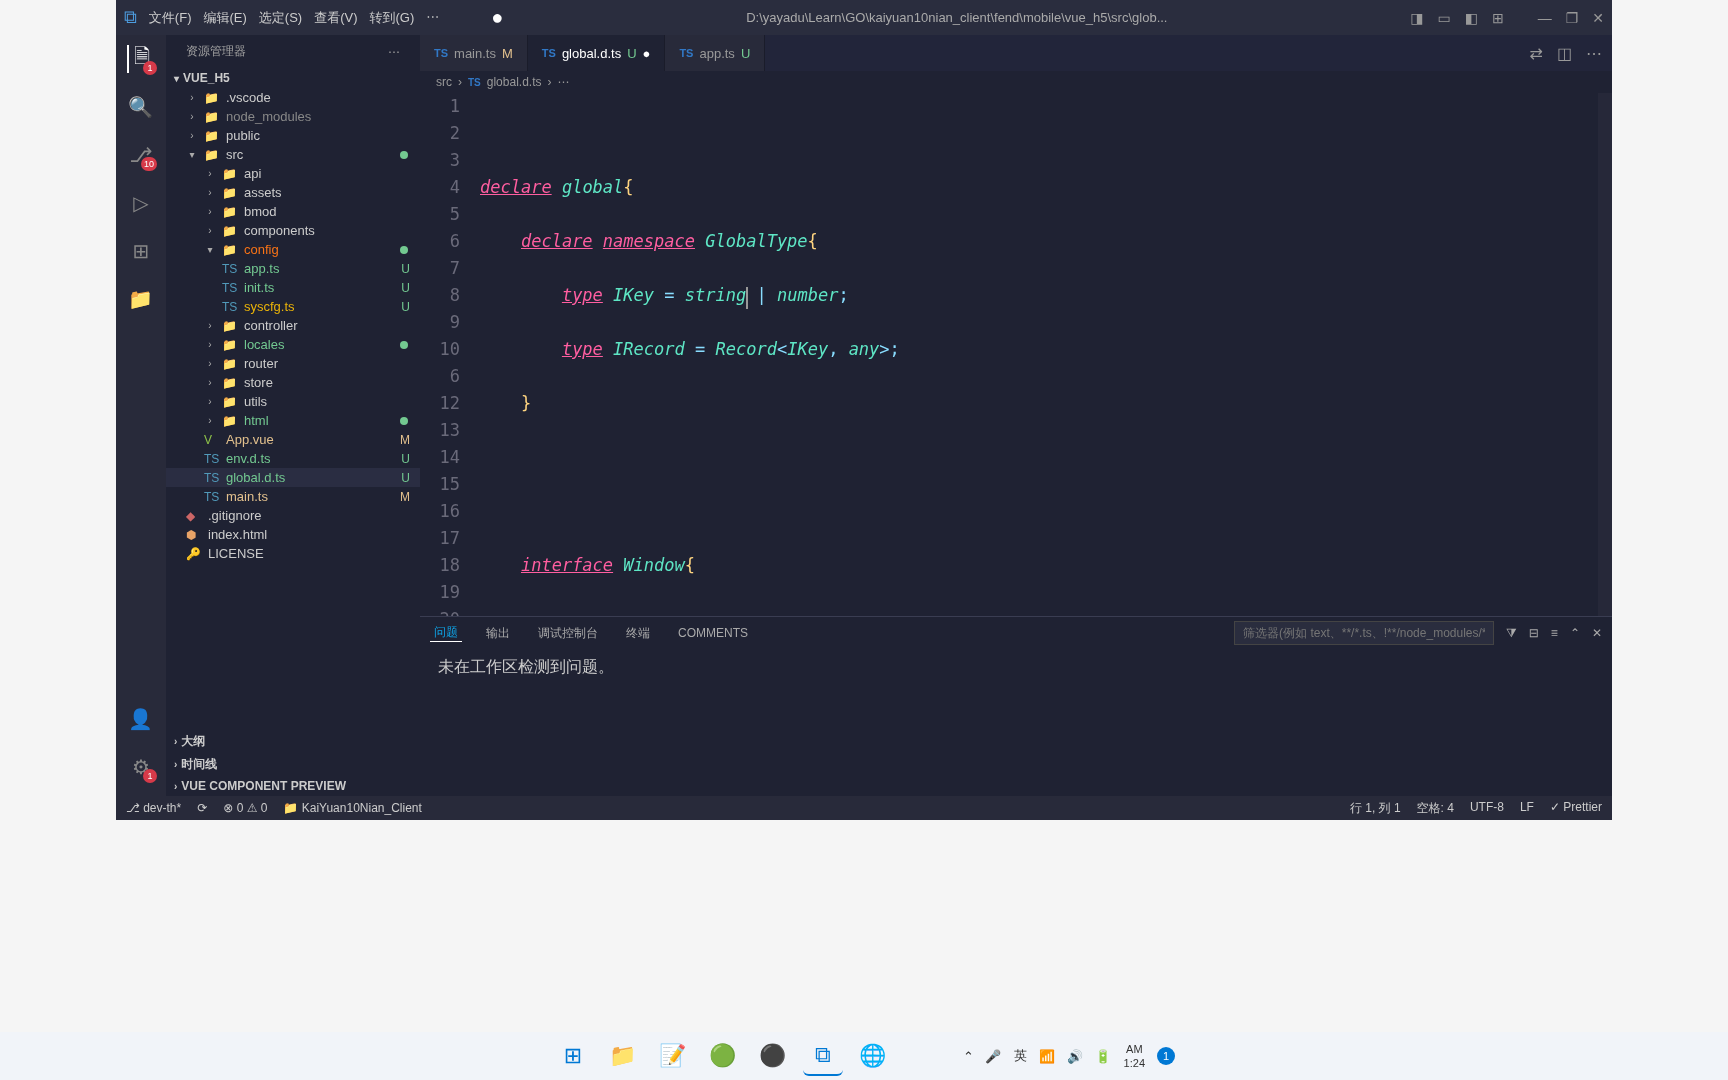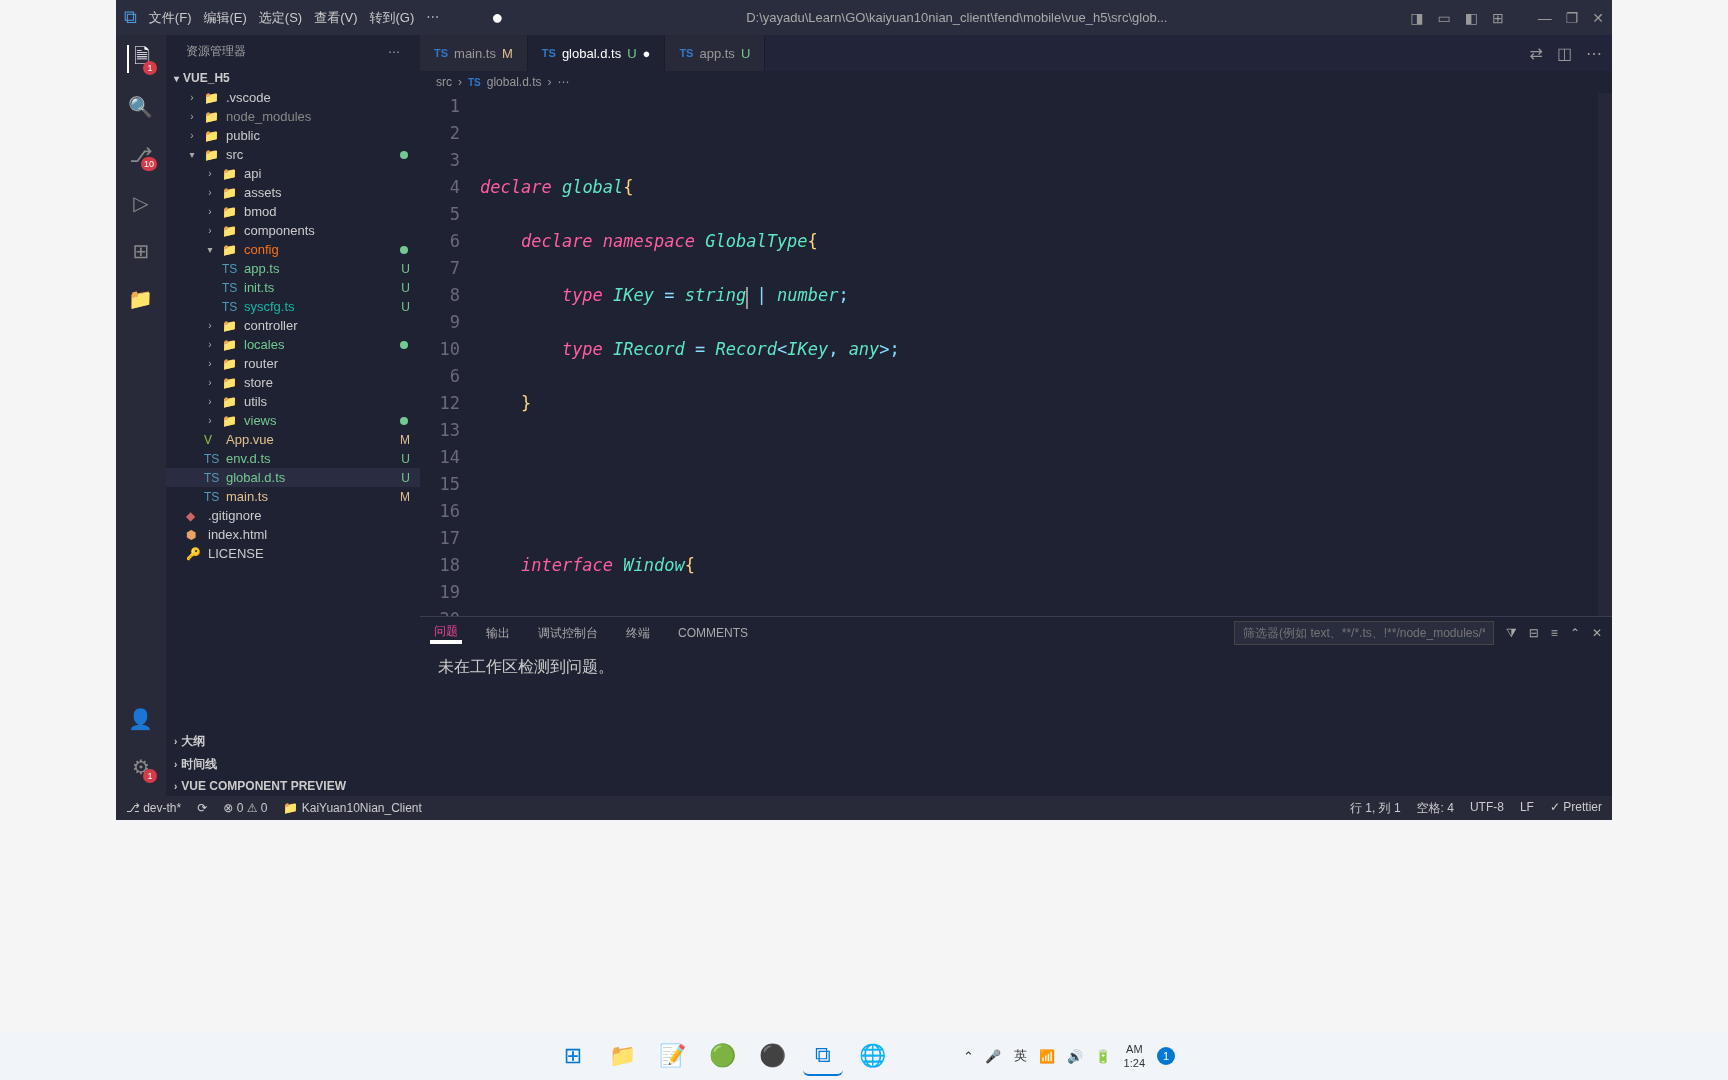--- a/index.html
+++ b/index.html
@@ -71,7 +71,7 @@
     .gutter { width: 60px; text-align: right; padding-right: 20px; color: #6a6a7a; line-height: 27px; user-select: none; }
     .code-content { flex: 1; line-height: 27px; white-space: pre; overflow: auto; position: relative; }
     .code-content .line { height: 27px; }
-    .kw { color: #ff5ea0; font-style: italic; }
+    .kw { color: #ff5ea0; font-style: italic; text-decoration: underline; }
     .type { color: #5ee6c5; font-style: italic; }
     .ident { color: #c8d3f5; font-style: italic; }
     .op { color: #89ddff; }

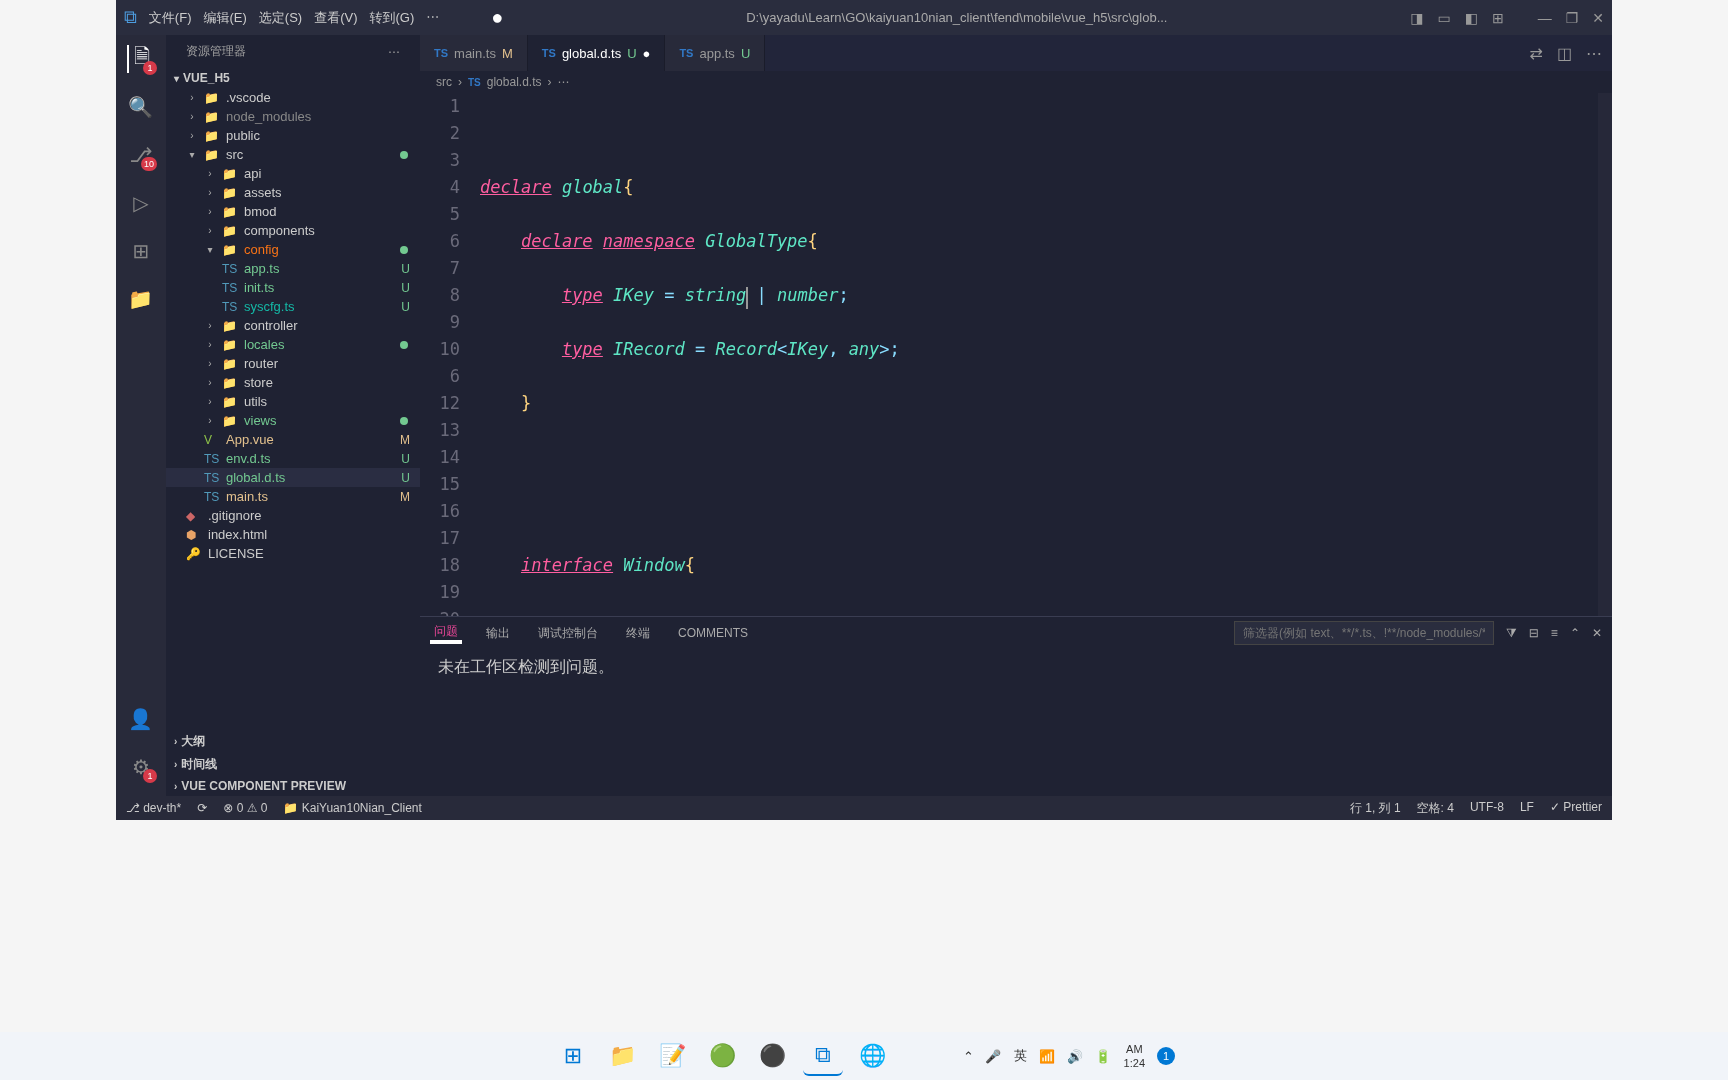--- a/index.html
+++ b/index.html
@@ -208,7 +208,7 @@
           </div>
         <div class="tree-item" style="padding-left:56px">
             <span class="ficon f-blue">TS</span>
-            <span style="color:#14b8a6">syscfg.ts</span>
+            <span style="color:#eab308">syscfg.ts</span>
             <span class="status">U</span>
           </div>
         <div class="tree-item" style="padding-left:38px">

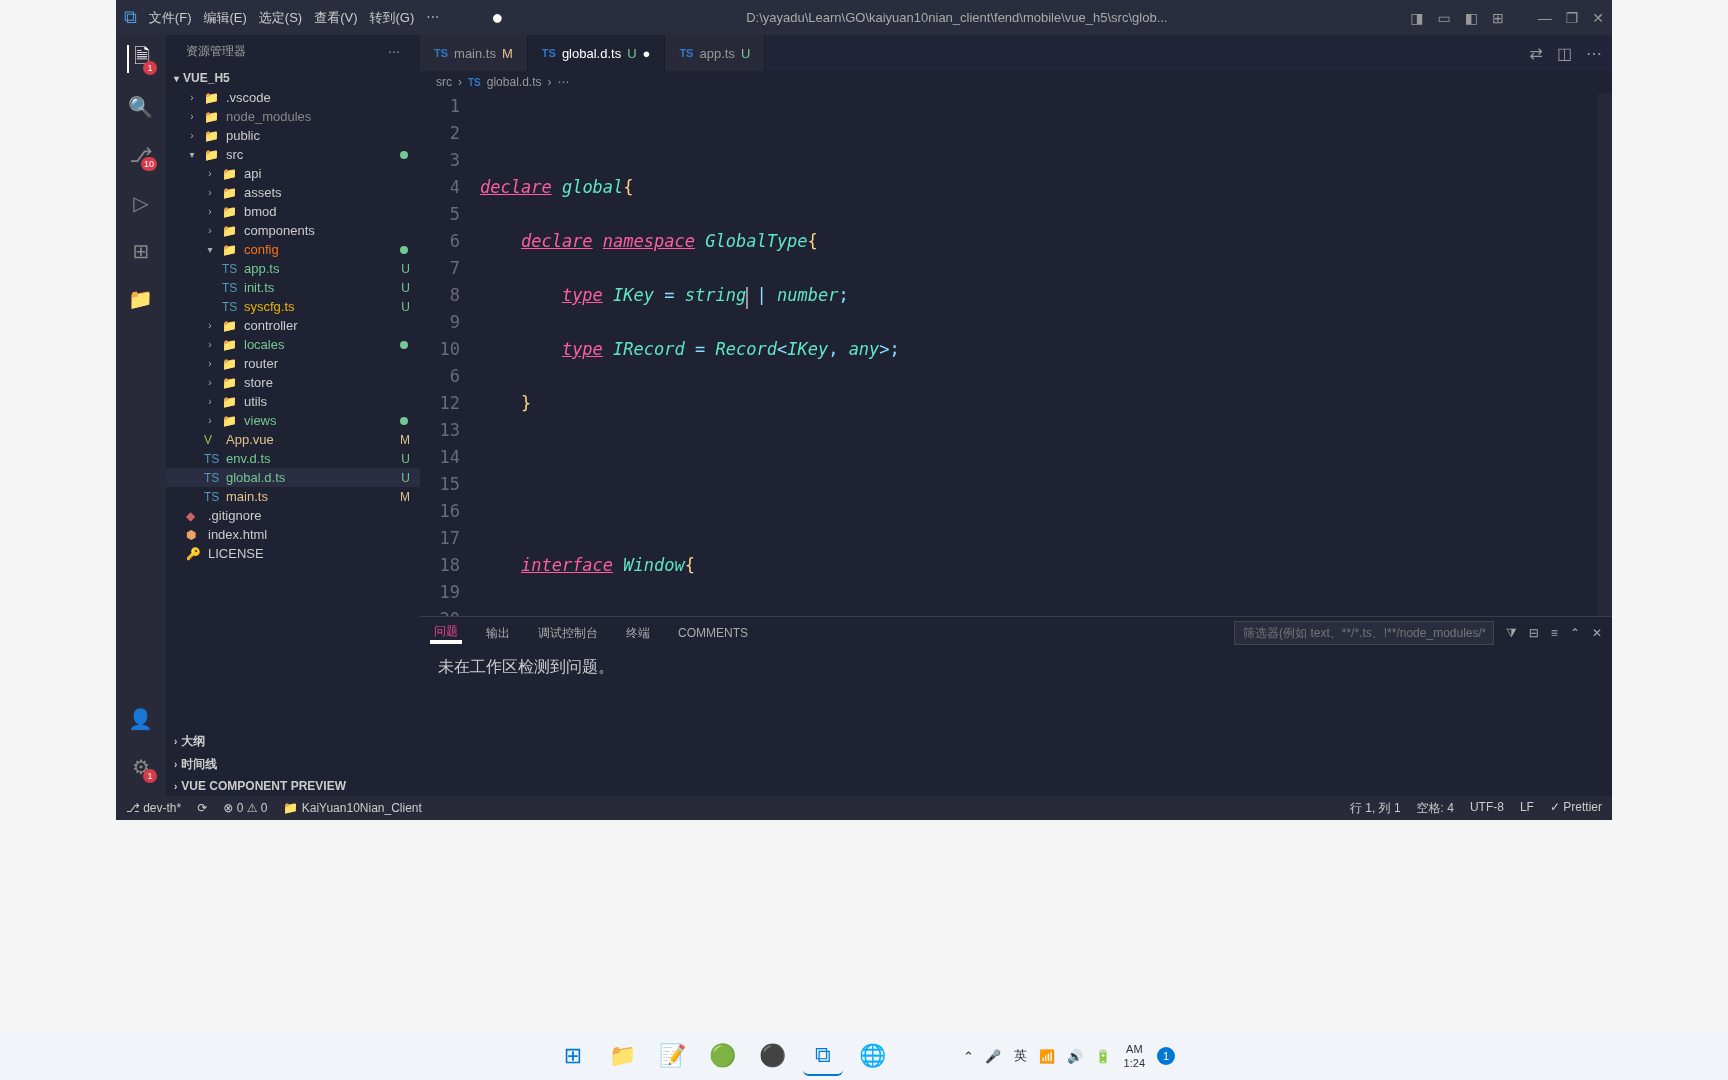--- a/index.html
+++ b/index.html
@@ -240,7 +240,7 @@
         <div class="tree-item" style="padding-left:38px">
             <span class="chevron">›</span>
             <span class="ficon f-red">📁</span>
-            <span style="color:#73c991">views</span>
+            <span style="color:#73c991">html</span>
             <span class="gitdot"></span>
           </div>
         <div class="tree-item" style="padding-left:38px">

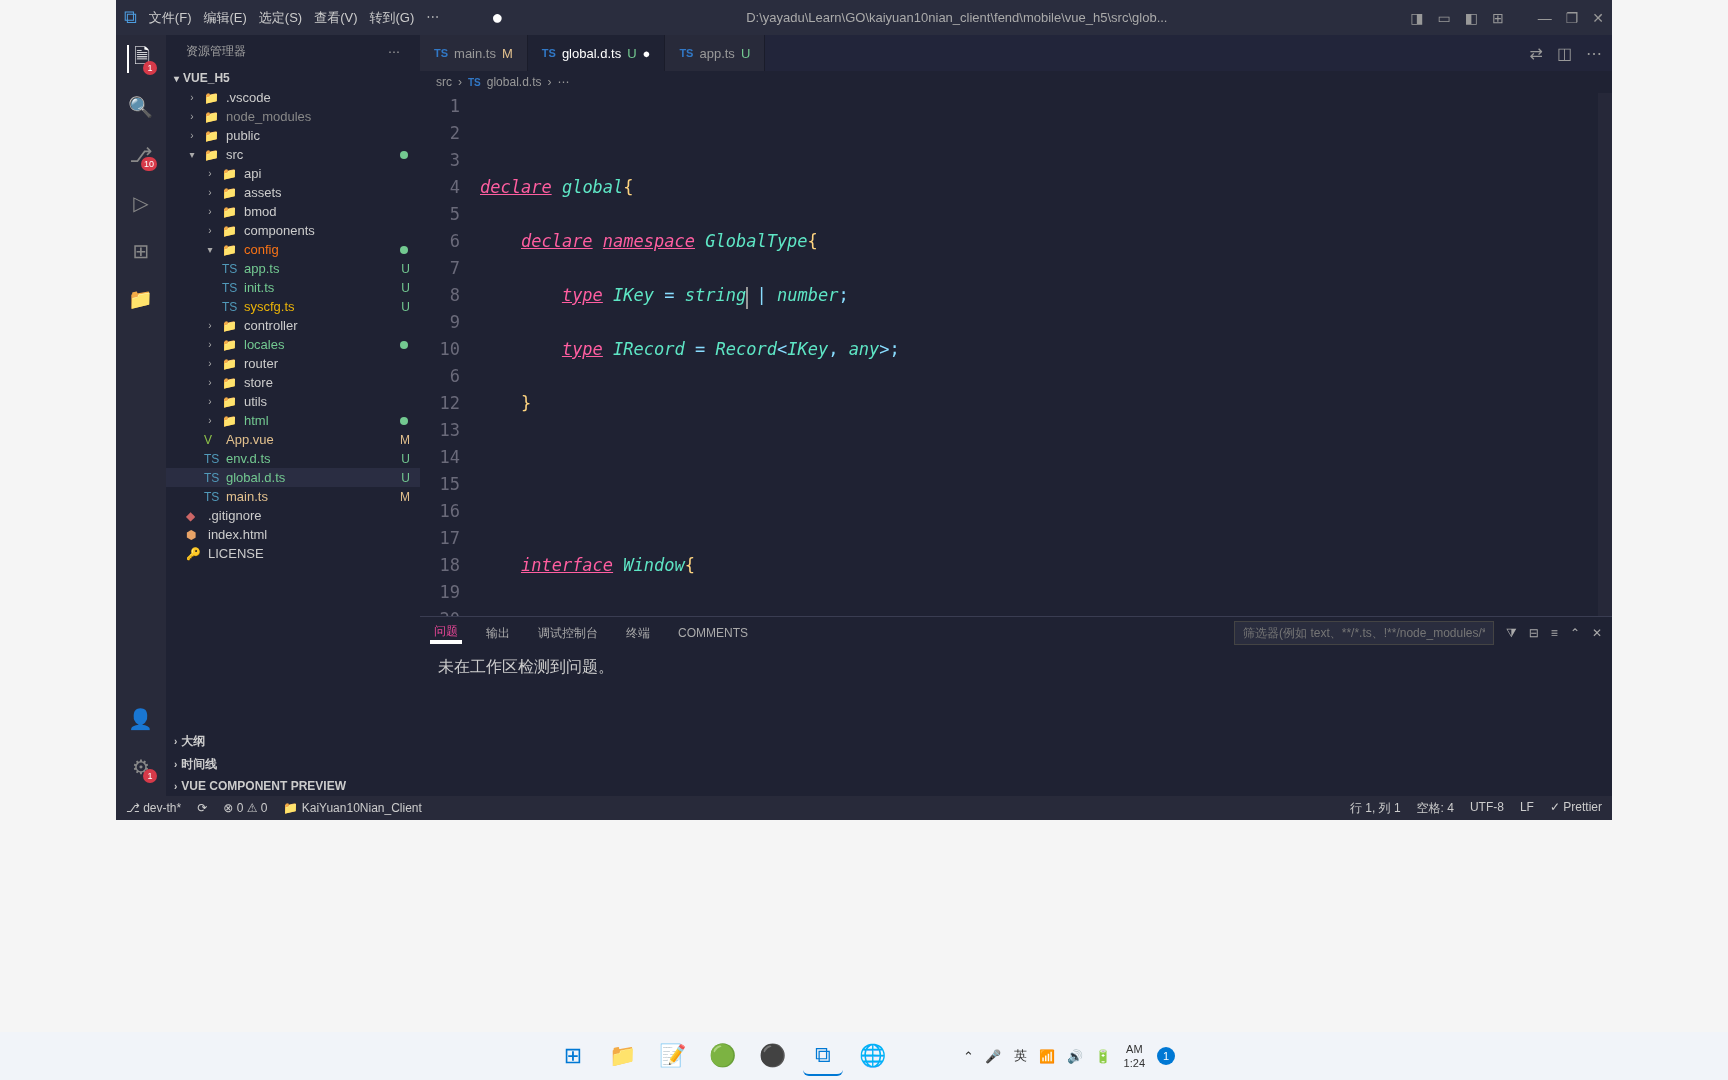--- a/index.html
+++ b/index.html
@@ -79,7 +79,7 @@
     .panel { height: 180px; border-top: 1px solid #3a3d52; display: flex; flex-direction: column; }
     .panel-tabs { display: flex; height: 32px; align-items: center; padding: 0 10px; gap: 20px; font-size: 12px; color: #aaa; }
     .panel-tabs .ptab { cursor: pointer; padding: 0 4px; }
-    .panel-tabs .ptab.active { color: #ec4899; border-bottom: 4px solid #ffffff; }
+    .panel-tabs .ptab.active { color: #0ea5e9; border-bottom: 1px solid #ffffff; }
     .panel-right { margin-left: auto; display: flex; align-items: center; gap: 12px; }
     .panel-filter { background: #2a2d3e; border: 1px solid #444; color: #aaa; height: 24px; padding: 0 8px; font-size: 12px; width: 260px; }
     .panel-content { flex: 1; padding: 8px 18px; font-size: 16px; color: #ccc; }

